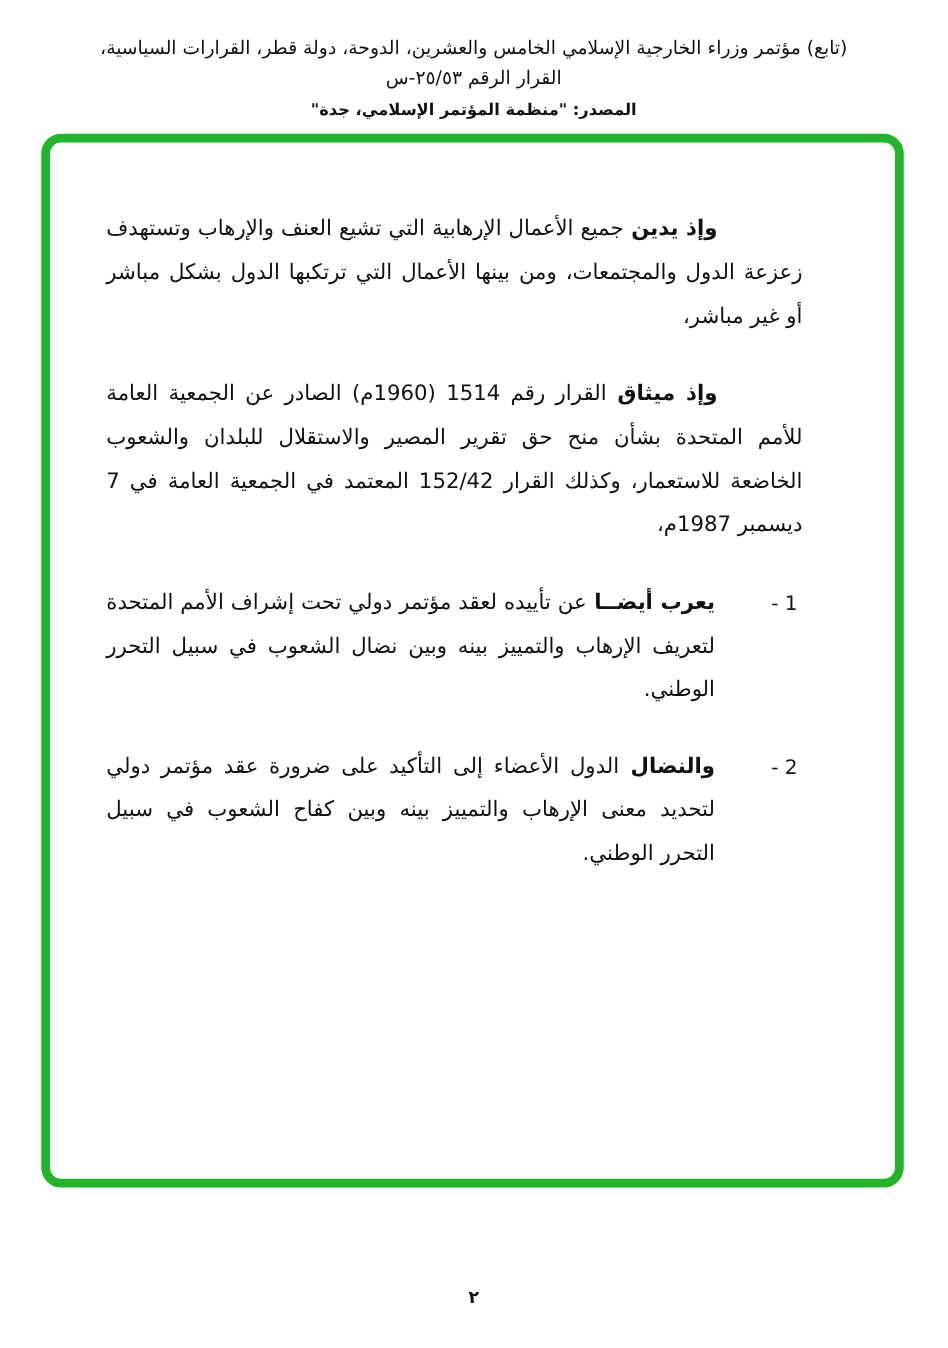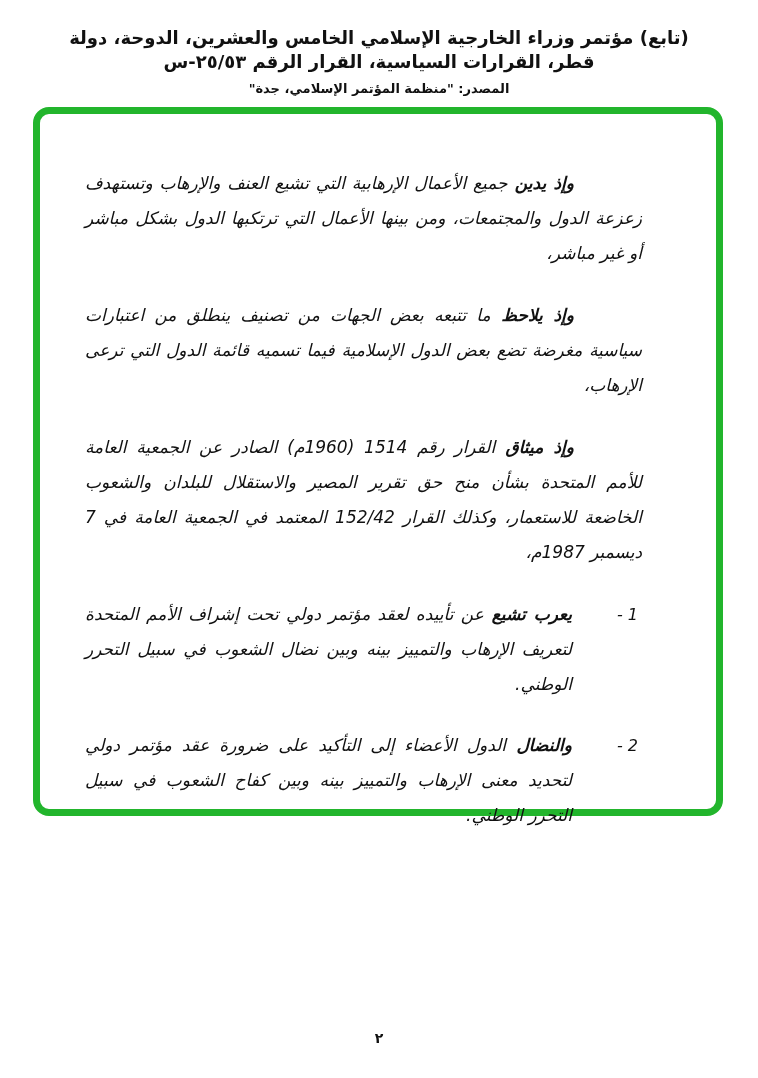--- a/index.html
+++ b/index.html
@@ -17,7 +17,7 @@
     text-align:center;
   }
   .header .line1 {
-    font-size:18px; font-weight:bold; line-height:24px;
+    font-size:15px; font-weight:normal; line-height:24px;
     padding:0 60px;
   }
   .header .line2 {

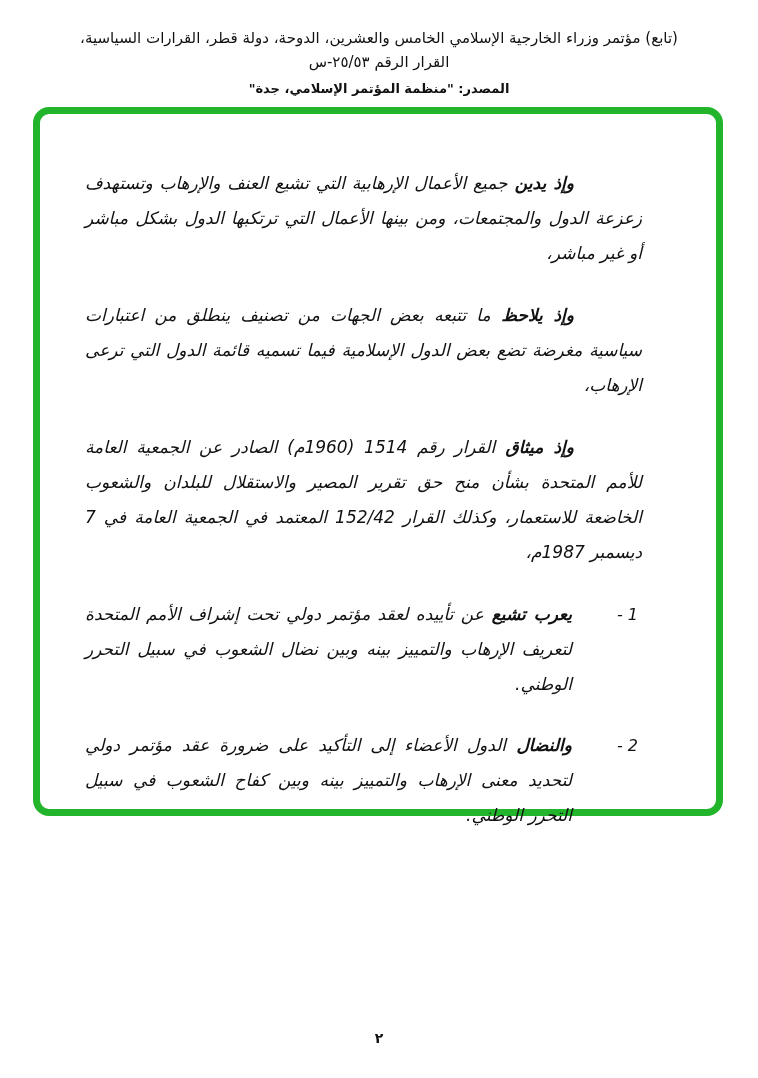--- a/index.html
+++ b/index.html
@@ -27,11 +27,10 @@
   .frame {
     position:absolute;
     left:33px; top:107px;
-    width:690px; height:709px;
+    width:690px; height:843px;
     border:7px solid #22b52c;
     border-radius:16px;
     background:#fff;
-    font-style:italic;
   }
   .content {
     padding:52px 74px 0 45px;

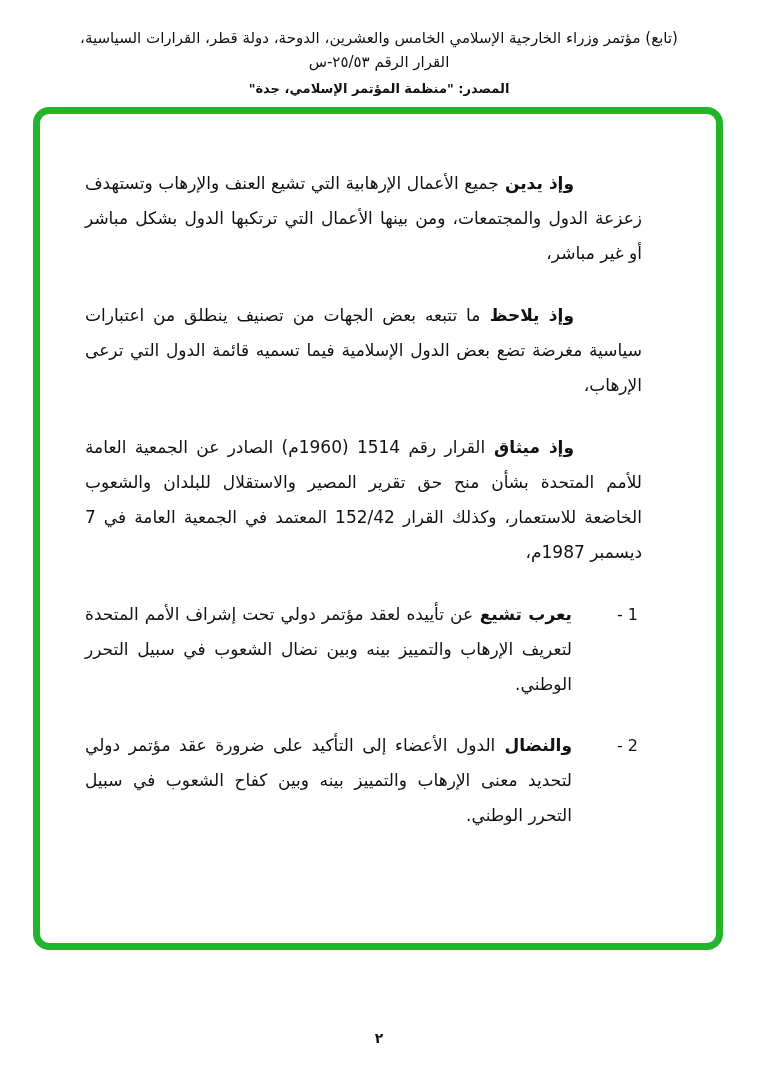--- a/index.html
+++ b/index.html
@@ -79,7 +79,6 @@
     <p class="para"><span class="lead">وإذ يدين</span><span>جميع الأعمال الإرهابية التي تشيع العنف والإرهاب وتستهدف زعزعة الدول والمجتمعات، ومن بينها الأعمال التي ترتكبها الدول بشكل مباشر أو غير مباشر،</span></p>
 
 
-    <p class="para"><span class="lead">وإذ يلاحظ</span><span>ما تتبعه بعض الجهات من تصنيف ينطلق من اعتبارات سياسية مغرضة تضع بعض الدول الإسلامية فيما تسميه قائمة الدول التي ترعى الإرهاب،</span></p>
 
     <p class="para"><span class="lead">وإذ ميثاق</span><span>القرار رقم 1514 (1960م) الصادر عن الجمعية العامة للأمم المتحدة بشأن منح حق تقرير المصير والاستقلال للبلدان والشعوب الخاضعة للاستعمار، وكذلك القرار 152/42 المعتمد في الجمعية العامة في 7 ديسمبر 1987م،</span></p>
 

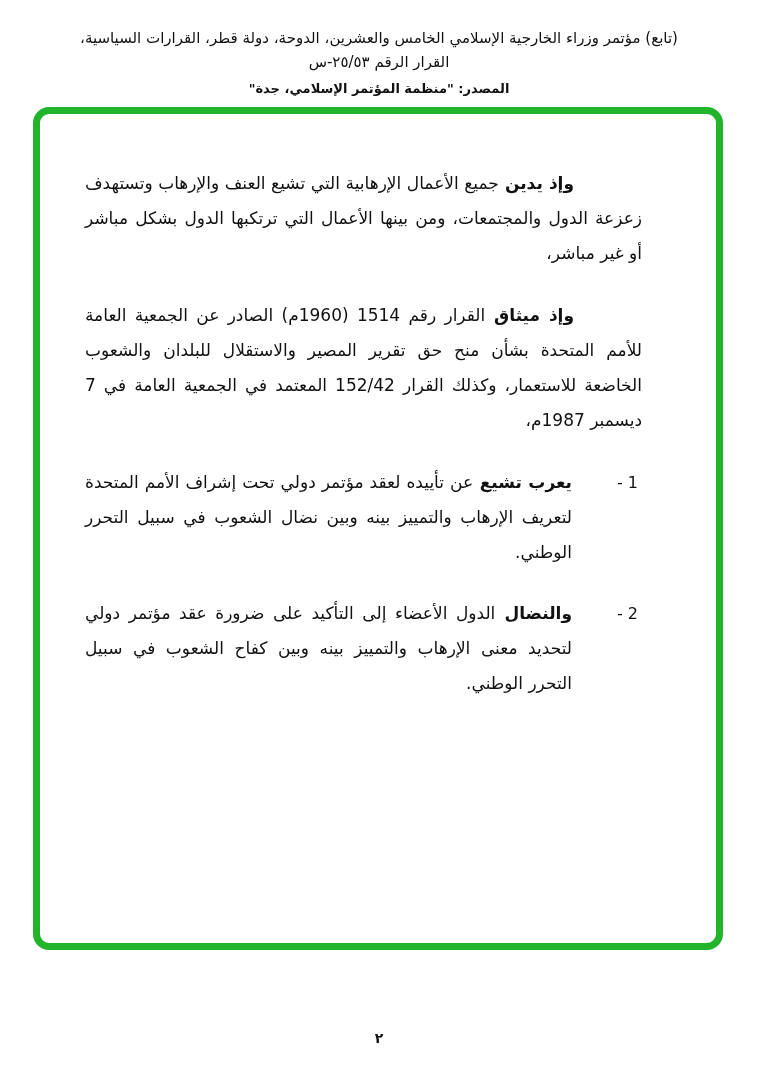--- a/index.html
+++ b/index.html
@@ -87,7 +87,7 @@
 
       <div class="clause">
         <div class="num">1 -</div>
-        <div class="ctext"><span class="lead">يعرب تشيع</span><span>عن تأييده لعقد مؤتمر دولي تحت إشراف الأمم المتحدة لتعريف الإرهاب والتمييز بينه وبين نضال الشعوب في سبيل التحرر الوطني.</span></div>
+        <div class="ctext"><span class="lead">يعرب أيضــا</span><span>عن تأييده لعقد مؤتمر دولي تحت إشراف الأمم المتحدة لتعريف الإرهاب والتمييز بينه وبين نضال الشعوب في سبيل التحرر الوطني.</span></div>
       </div>
 
       <div class="clause">

